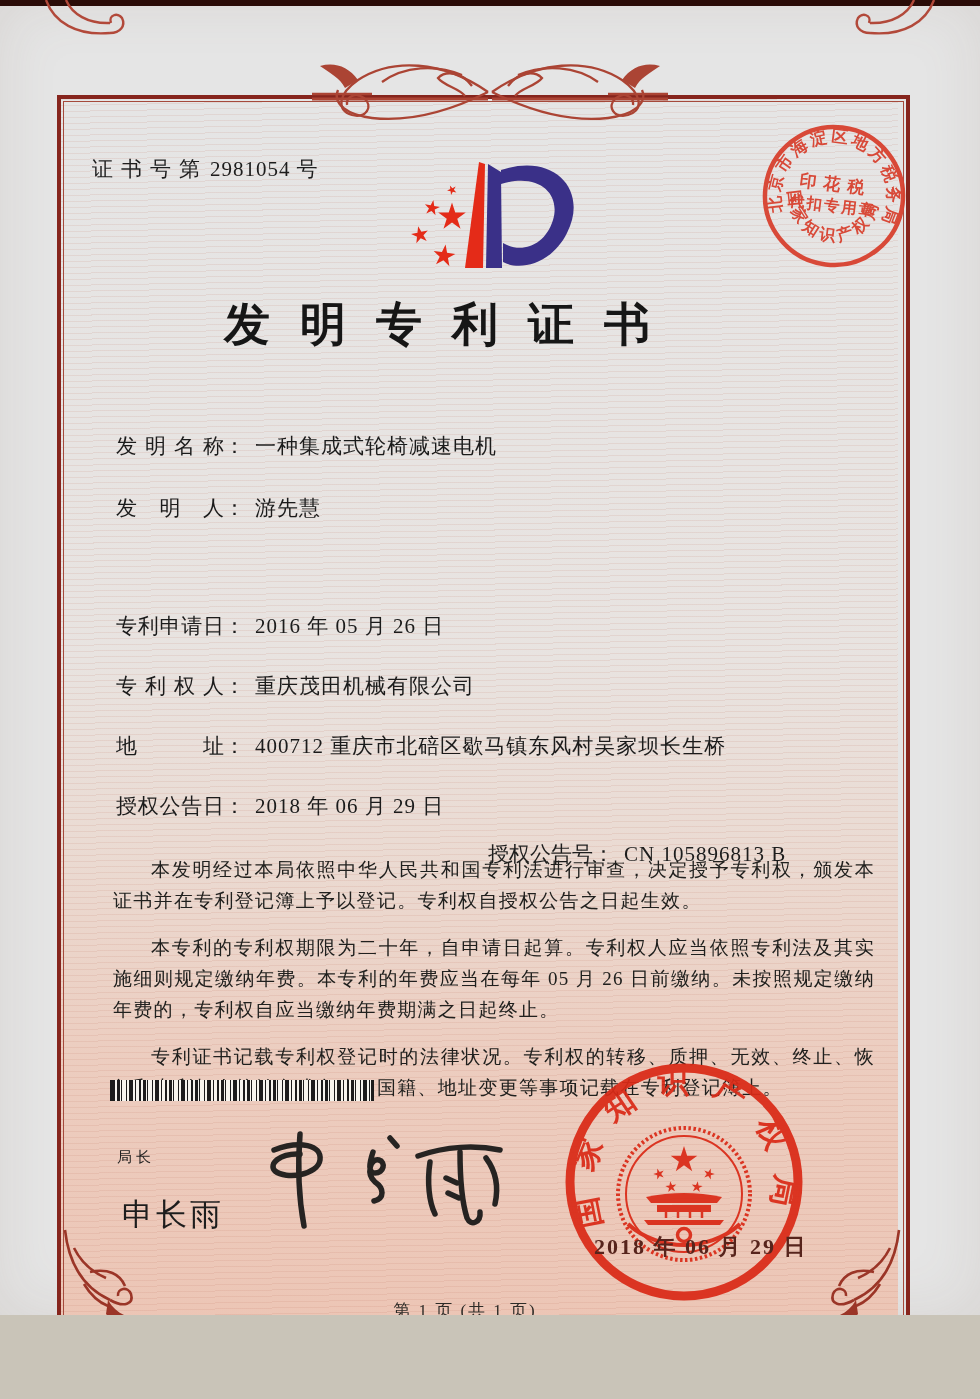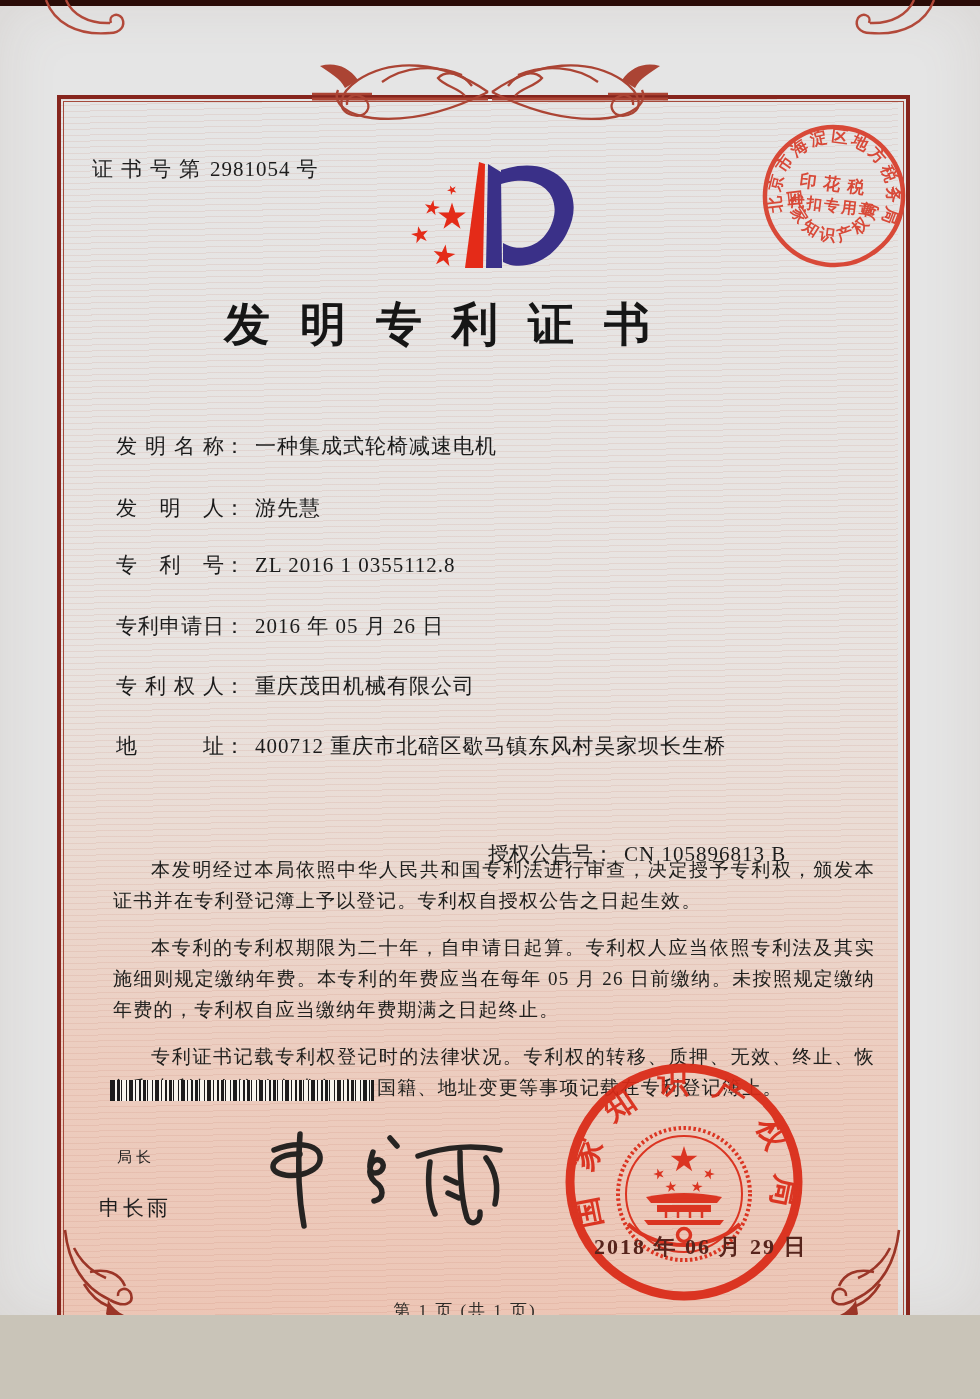--- a/index.html
+++ b/index.html
@@ -164,9 +164,6 @@
   <div class="row" style="top:432px">
     <span class="flabel">发明名称</span><span class="colon">：</span><span class="fvalue">一种集成式轮椅减速电机</span>
   </div>
-  <div class="row" style="top:551px">
-    <span class="flabel">专利号</span><span class="colon">：</span><span class="fvalue">ZL 2016 1 0355112.8</span>
-  </div>
   <div class="row" style="top:612px">
     <span class="flabel">专利申请日</span><span class="colon">：</span><span class="fvalue">2016 年 05 月 26 日</span>
   </div>

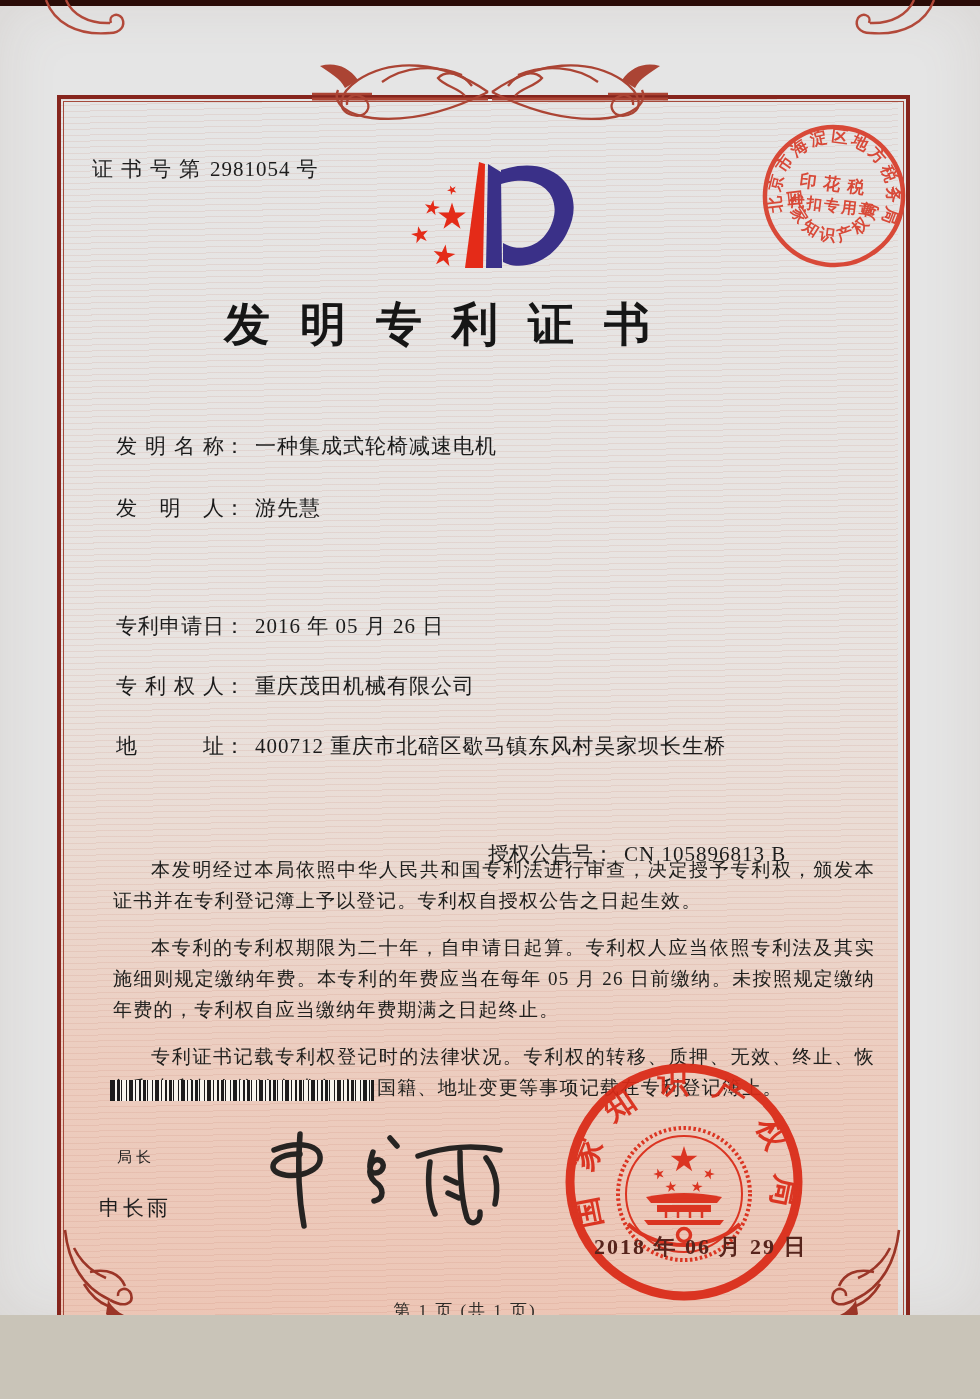--- a/index.html
+++ b/index.html
@@ -173,6 +173,9 @@
   <div class="row" style="top:732px">
     <span class="flabel">地址</span><span class="colon">：</span><span class="fvalue">400712 重庆市北碚区歇马镇东风村吴家坝长生桥</span>
   </div>
+  <div class="row" style="top:792px">
+    <span class="flabel">授权公告日</span><span class="colon">：</span><span class="fvalue">2018 年 06 月 29 日</span>
+  </div>
   <div class="row2" style="top:840px">
     <span>授权公告号</span><span class="colon">：</span><span class="fvalue">CN 105896813 B</span>
   </div>

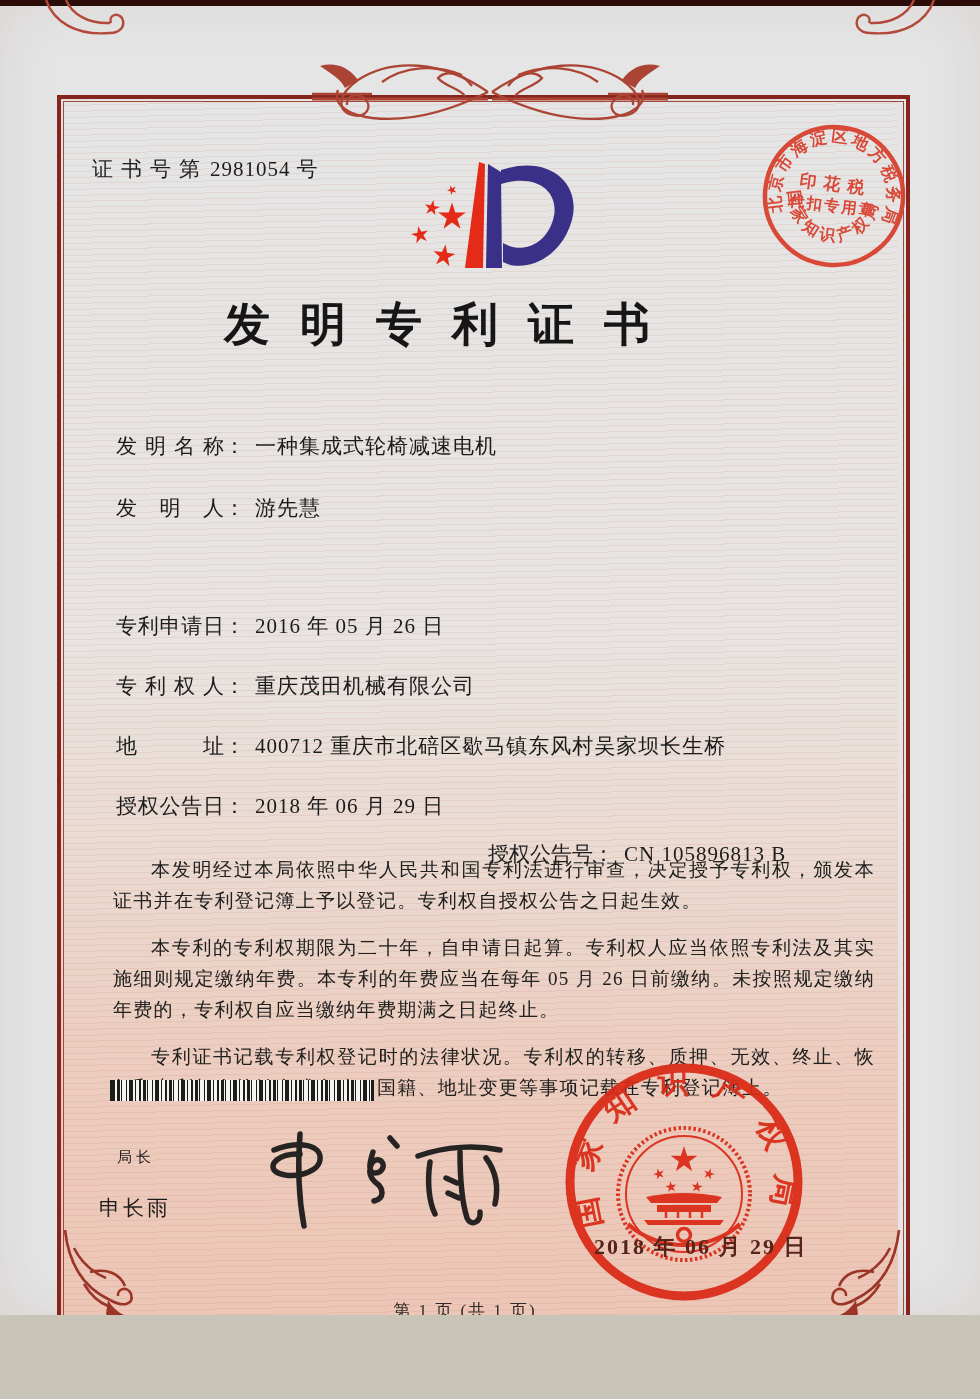--- a/index.html
+++ b/index.html
@@ -36,7 +36,7 @@
       #f6f4ee 7px 8px,#1c1c1c 8px 9px,#f6f4ee 9px 13px,#1c1c1c 13px 14px,#f6f4ee 14px 16px,
       #1c1c1c 16px 20px,#f6f4ee 20px 22px,#1c1c1c 22px 23px,#f6f4ee 23px 26px);}
   .sig-role{position:absolute;left:117px;top:1148px;font-size:15px;letter-spacing:4px;}
-  .sig-name{position:absolute;left:99px;top:1194px;font-size:21px;letter-spacing:3px;}
+  .sig-name{position:absolute;left:122px;top:1194px;font-size:31px;letter-spacing:3px;}
   .sig-img{position:absolute;left:238px;top:1118px;}
   .seal{position:absolute;left:558px;top:1056px;opacity:.93;}
   .seal-date{position:absolute;left:594px;top:1232px;font-size:22px;letter-spacing:2px;

